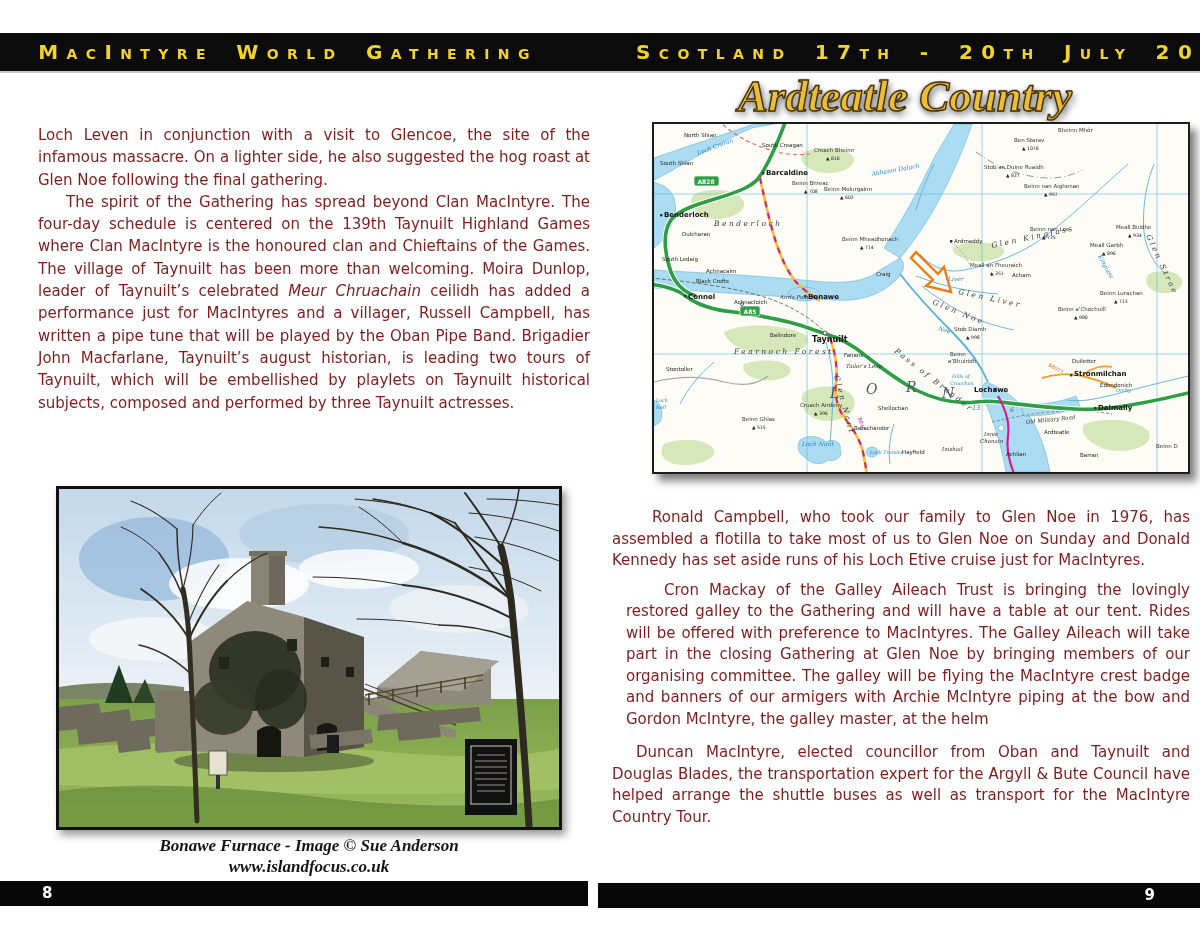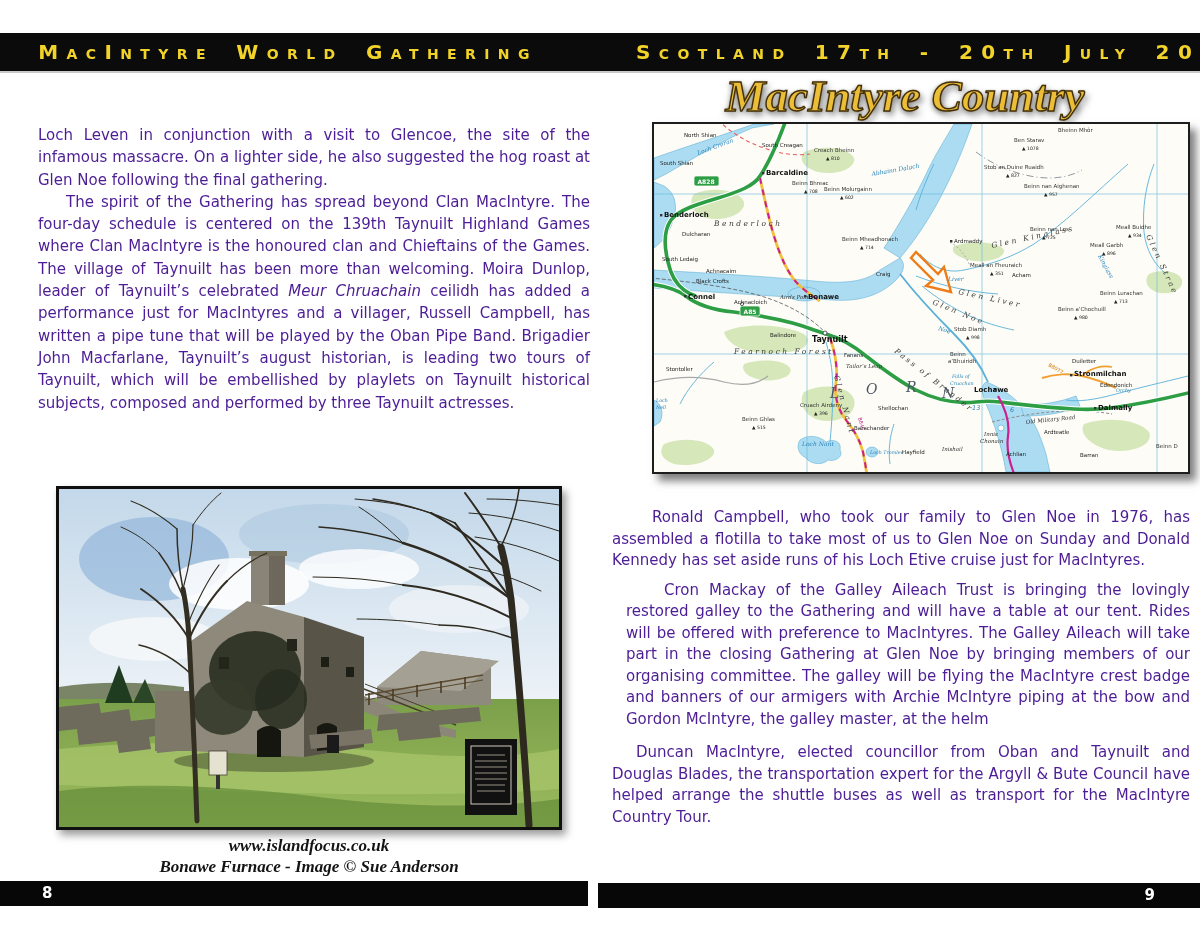--- a/index.html
+++ b/index.html
@@ -212,7 +212,7 @@
   <div>Bonawe Furnace - Image © Sue Anderson</div>
 </div>
 
-<div class="country-title">MacIntyre Country</div>
+<div class="country-title">Ardteatle Country</div>
 
 <div class="map-frame">
 <svg id="map-svg" width="534" height="348" viewBox="0 0 534 348">

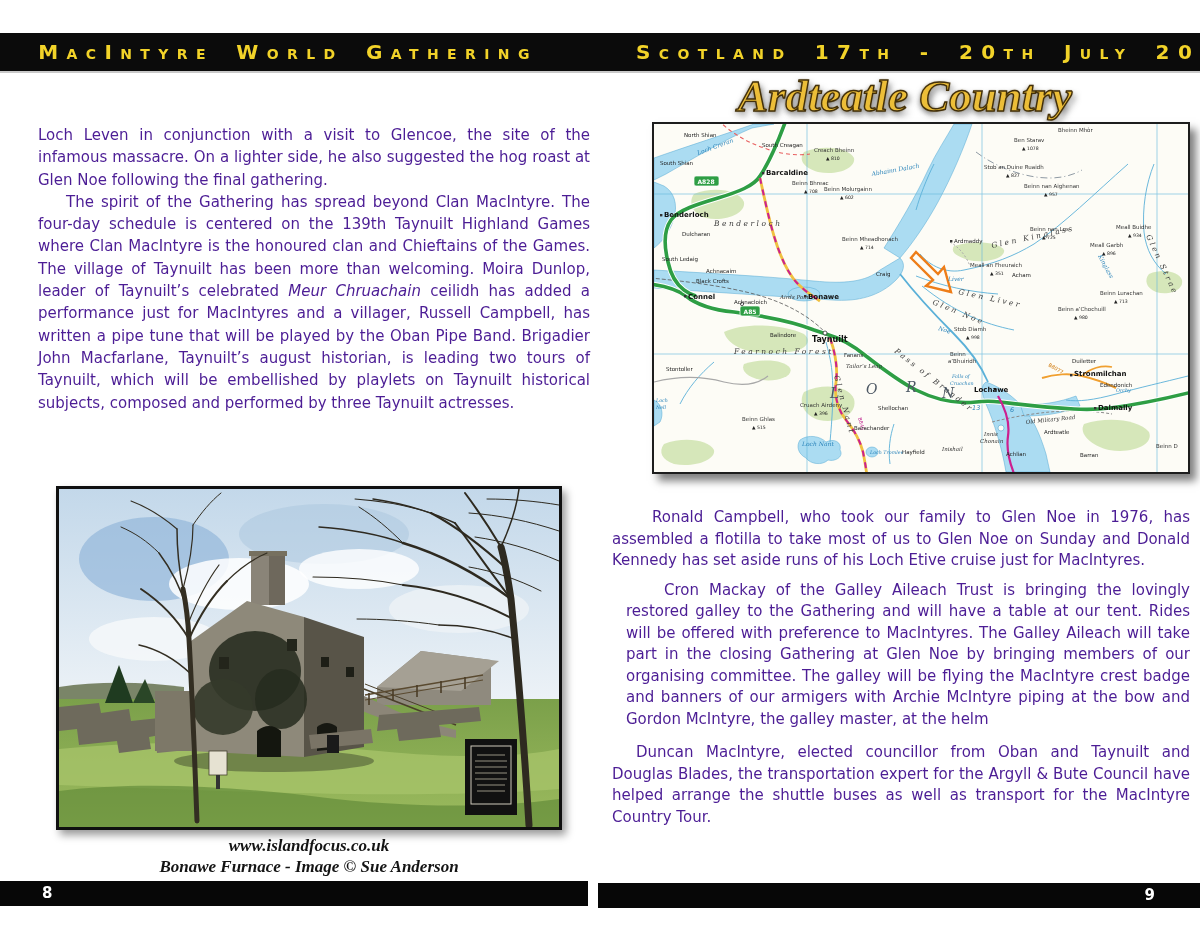--- a/index.html
+++ b/index.html
@@ -22,7 +22,7 @@
     text-shadow:0 0 2px #5a4410,3px 4px 6px rgba(110,110,110,0.85),-2px 2px 5px rgba(130,130,130,0.6);}
 
   
-  .col{position:absolute;color:#4c1d95;text-align:justify;font-size:15px;}
+  .col{position:absolute;color:#7f1d1d;text-align:justify;font-size:15px;}
   .col p{margin:0;}
   .left-col{left:38px;top:124px;width:552px;line-height:22.3px;}
   .left-col p + p{text-indent:28px;}

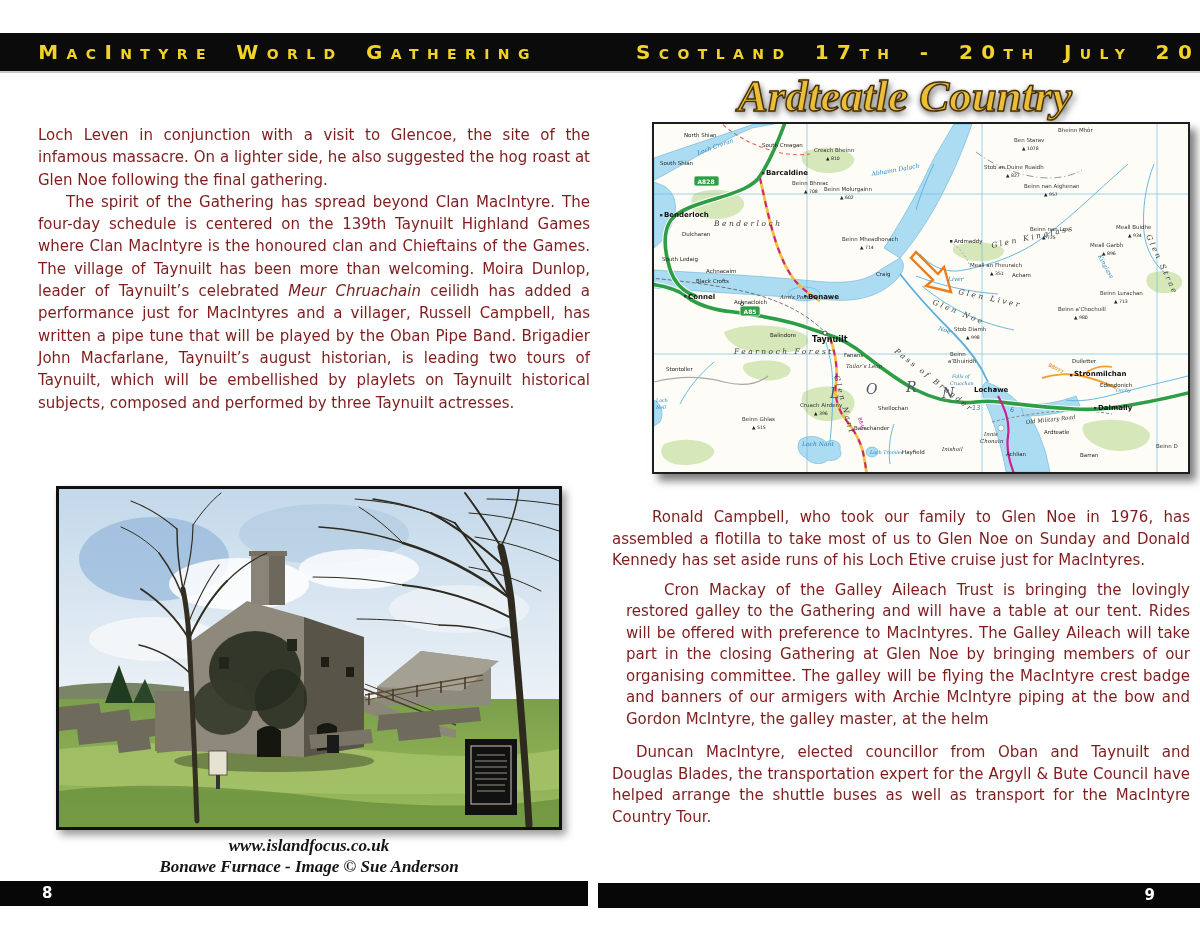--- a/index.html
+++ b/index.html
@@ -208,8 +208,8 @@
 </div>
 
 <div class="caption">
+  <div>Bonawe Furnace - Image © Sue Anderson</div>
   <div>www.islandfocus.co.uk</div>
-  <div>Bonawe Furnace - Image © Sue Anderson</div>
 </div>
 
 <div class="country-title">Ardteatle Country</div>

